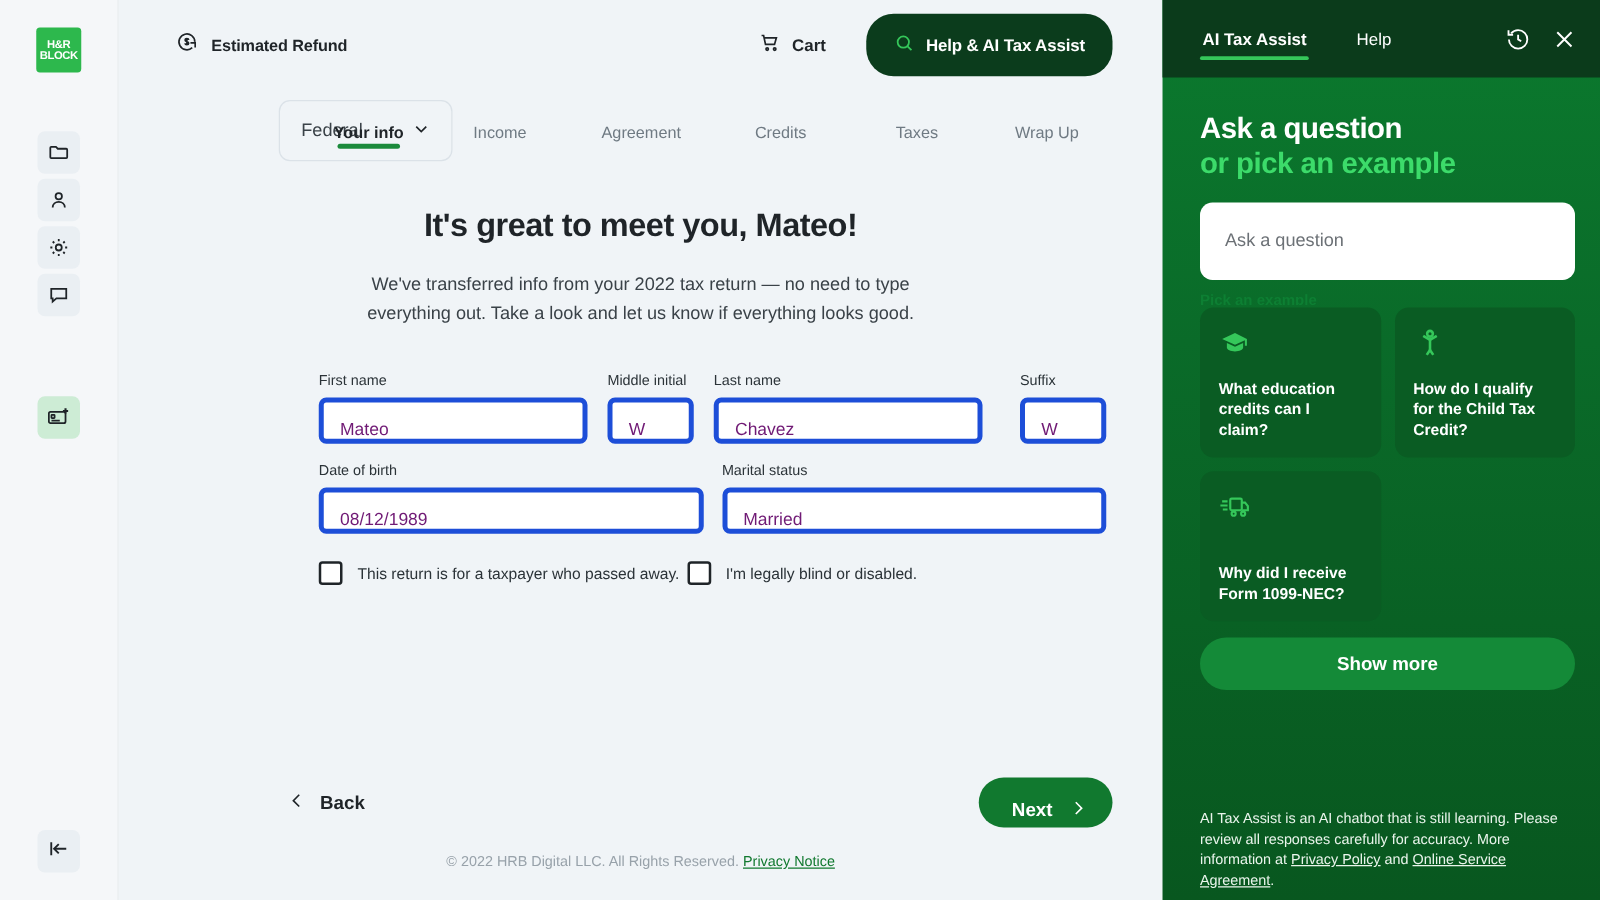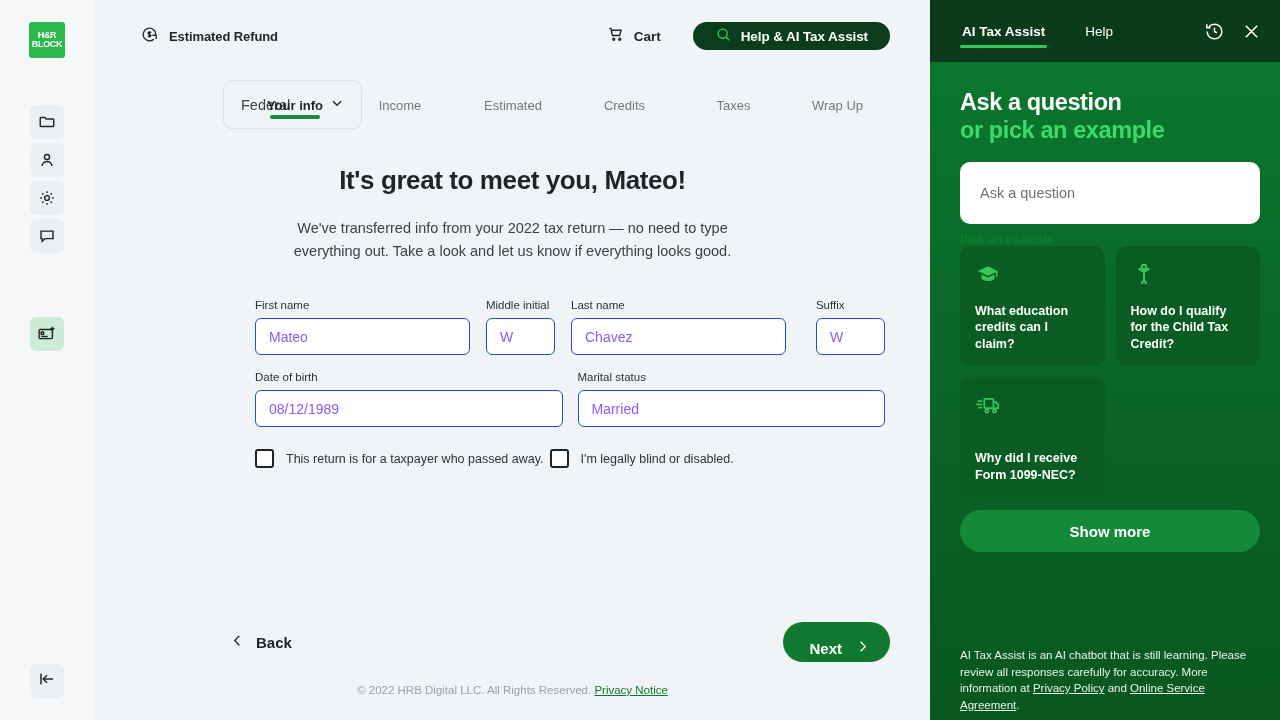--- a/index.html
+++ b/index.html
@@ -57,7 +57,7 @@
   .cart-label { font-size: 13.5px; font-weight: bold; color: #1f2428; }
   .help-btn {
     background: #0b3c1c; color: #fff; border: none; border-radius: 22px;
-    height: 28px; padding: 0 22px; display: flex; align-items: center; gap: 9px;
+    height: 50px; padding: 0 22px; display: flex; align-items: center; gap: 9px;
     font-size: 13.5px; font-weight: bold; font-family: inherit; cursor: pointer;
     letter-spacing: -0.1px;
   }

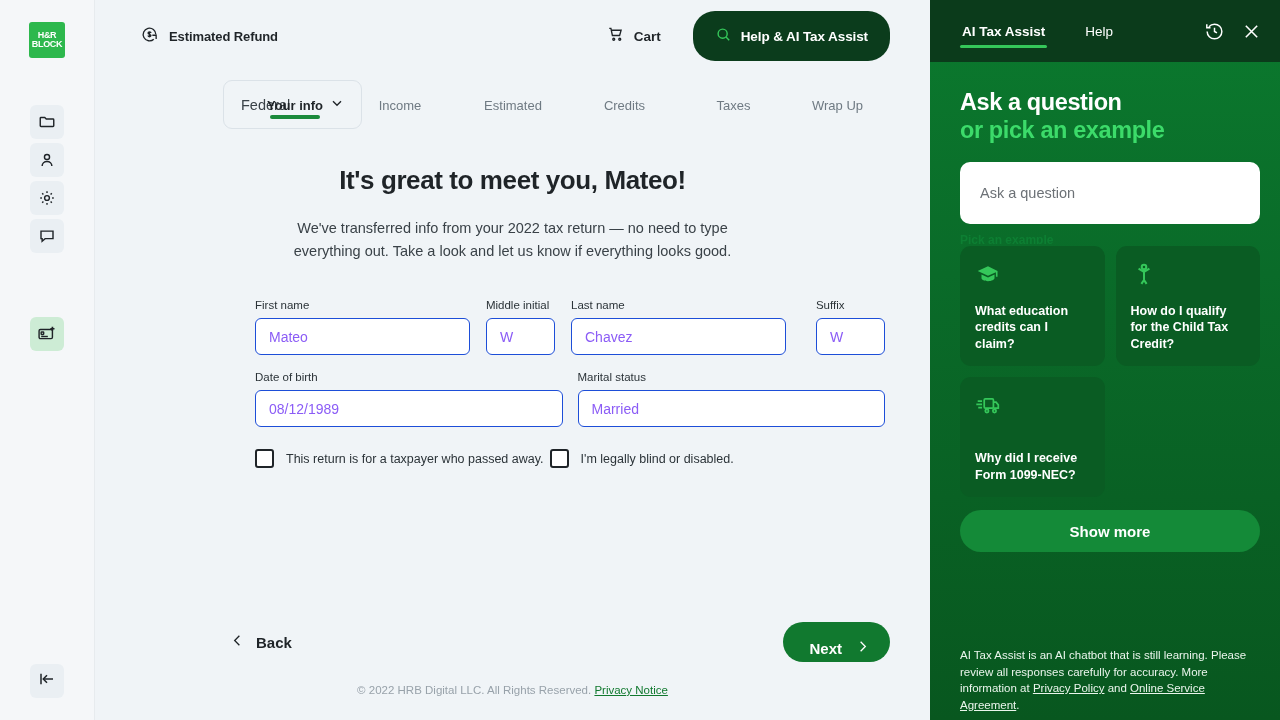--- a/index.html
+++ b/index.html
@@ -294,7 +294,7 @@
 
         </div>
         <div class="tab" style="width:108px">
-          <span class="tl">Estimated</span>
+          <span class="tl">Agreement</span>
 
         </div>
         <div class="tab" style="width:115px">

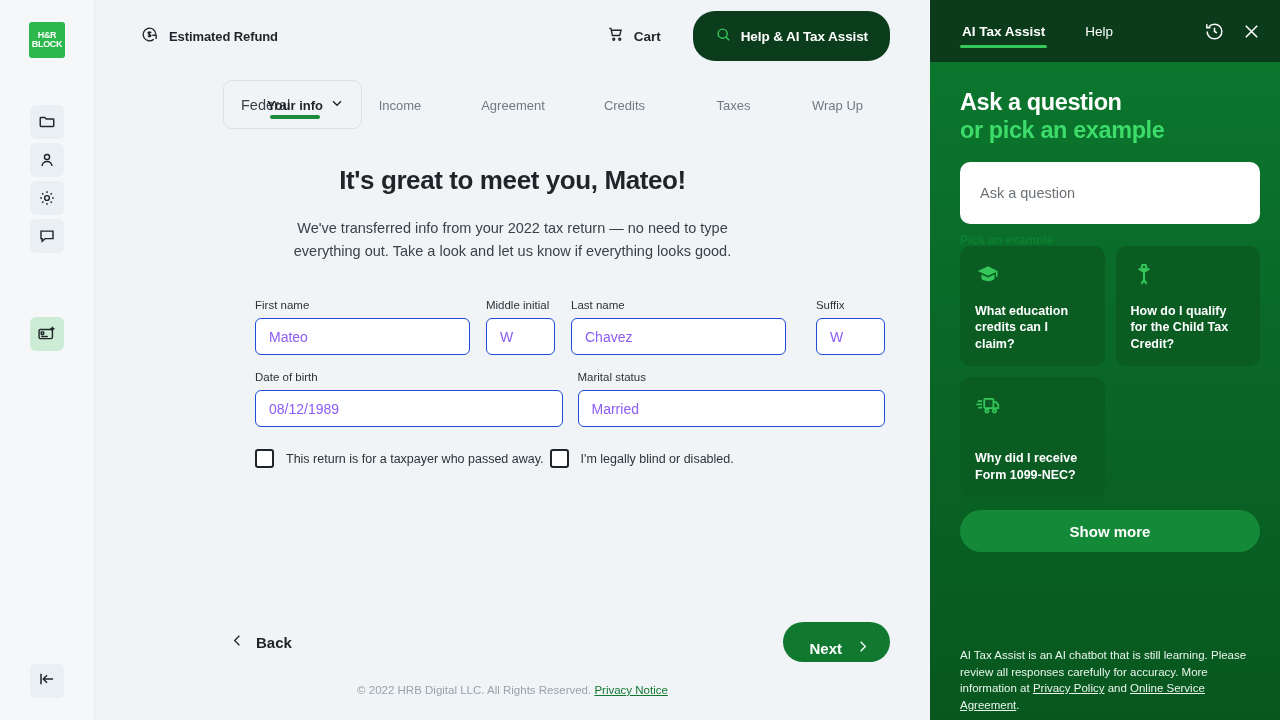--- a/index.html
+++ b/index.html
@@ -96,9 +96,9 @@
   .field { display: flex; flex-direction: column; }
   .flabel { font-size: 11.5px; color: #2b3338; margin-bottom: 7px; }
   .finput {
-    height: 37px; border: 1px solid #1d4ed8; border-radius: 6px; background: #fff;
-    display: flex; align-items: center; padding: 0 13px;
-    font-size: 14px; color: #8b5cf6;
+    height: 37px; border: 4px solid #1d4ed8; border-radius: 6px; background: #fff;
+    display: flex; align-items: flex-end; padding: 0 13px;
+    font-size: 14px; color: #701a75;
   }
   .f-first { width: 249px; }
   .f-mid   { width: 80px; margin-left: 16px; }

